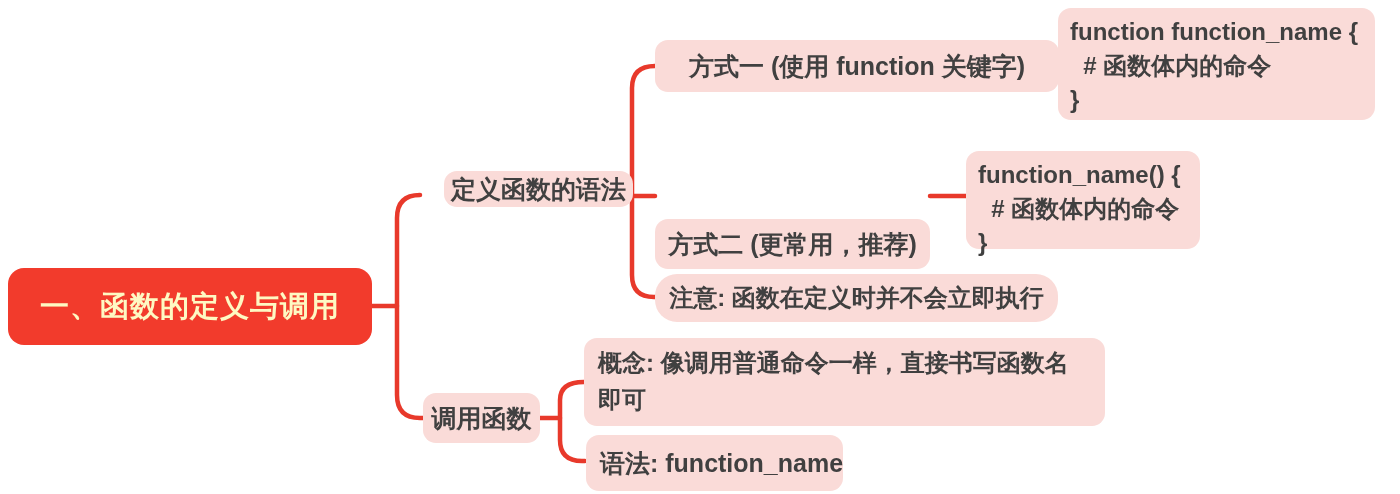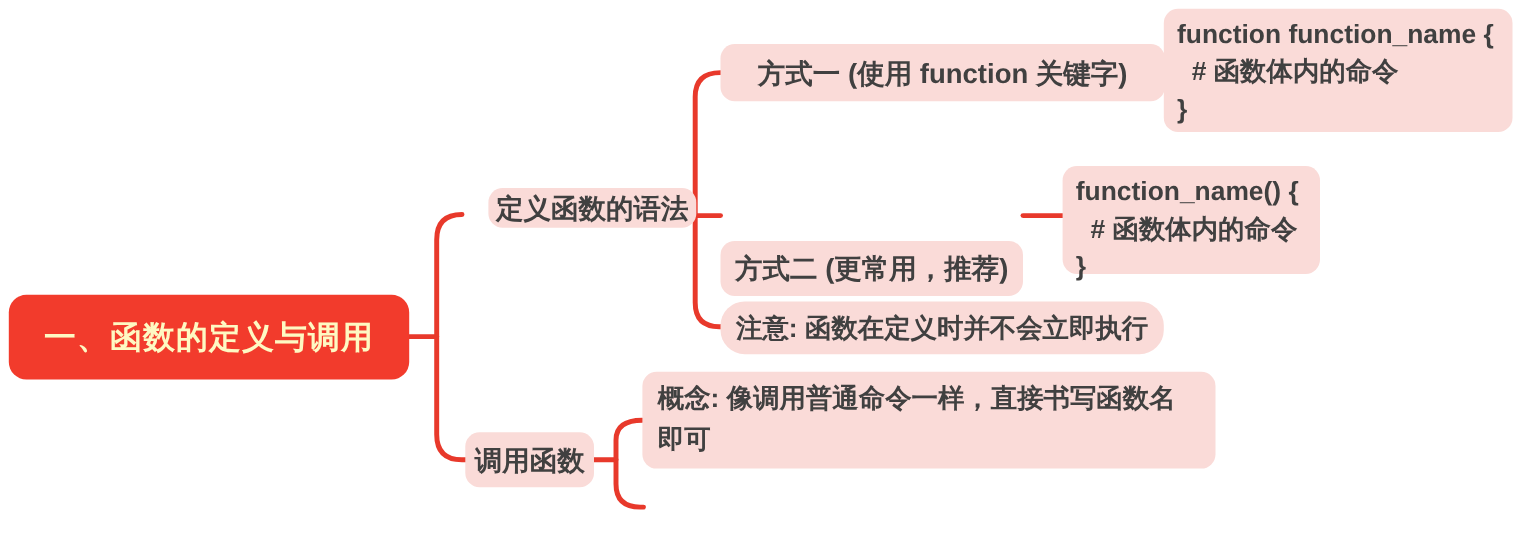--- a/index.html
+++ b/index.html
@@ -92,6 +92,7 @@
 
   <div class="node n-concept">概念: 像调用普通命令一样，直接书写函数名即可</div>
 
+  <div class="node n-syntax">语法: function_name</div>
 
 </div>
 

